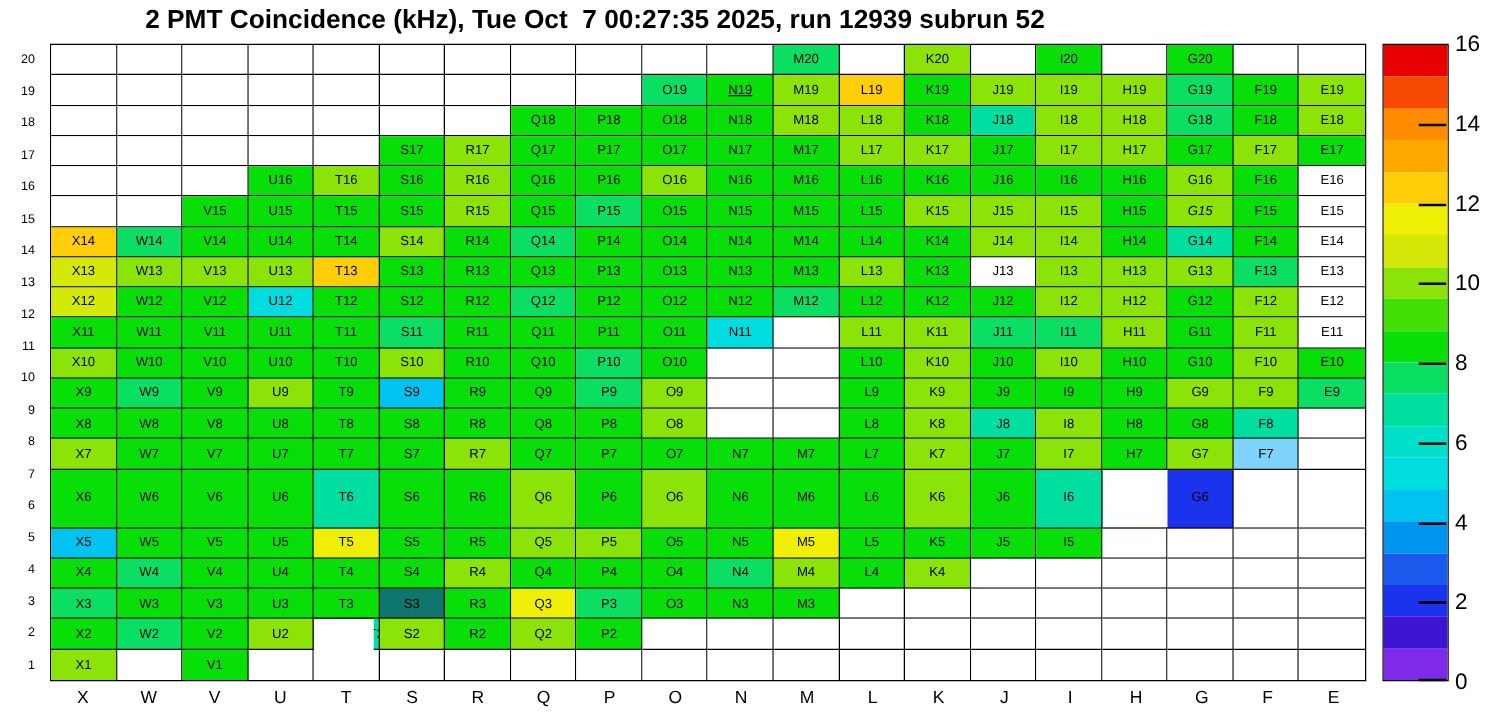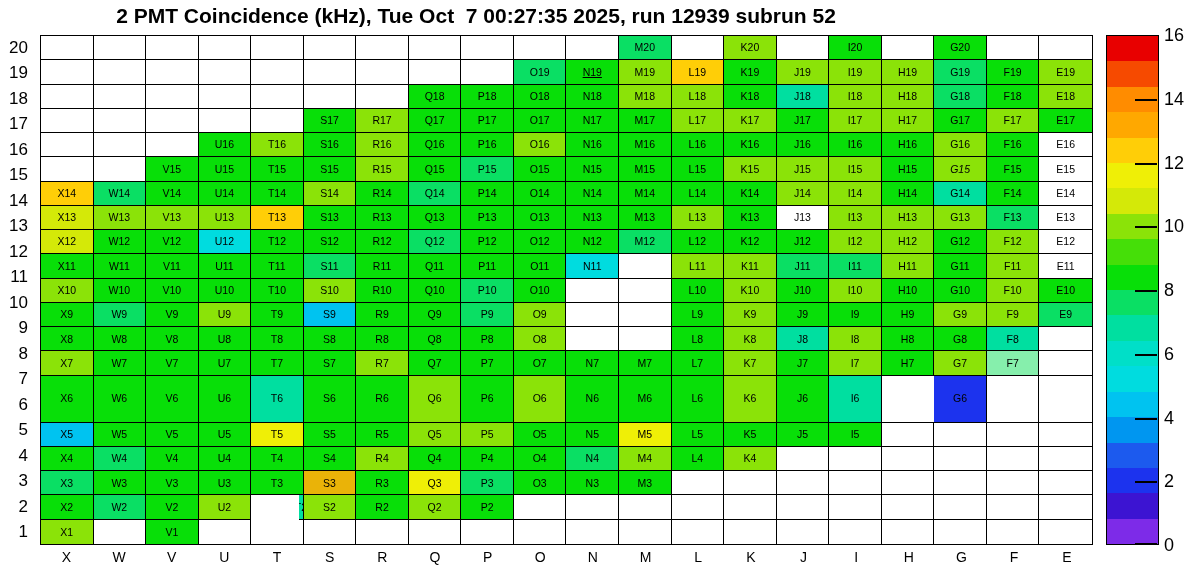--- a/index.html
+++ b/index.html
@@ -29,7 +29,7 @@
   }
   .y-lab{
     flex:1;display:flex;align-items:center;justify-content:flex-end;
-    padding-right:6px;font-size:17px;
+    padding-right:6px;font-size:10px;
   }
   #x-axis{
     position:absolute;left:40px;top:549px;width:1053px;display:flex;

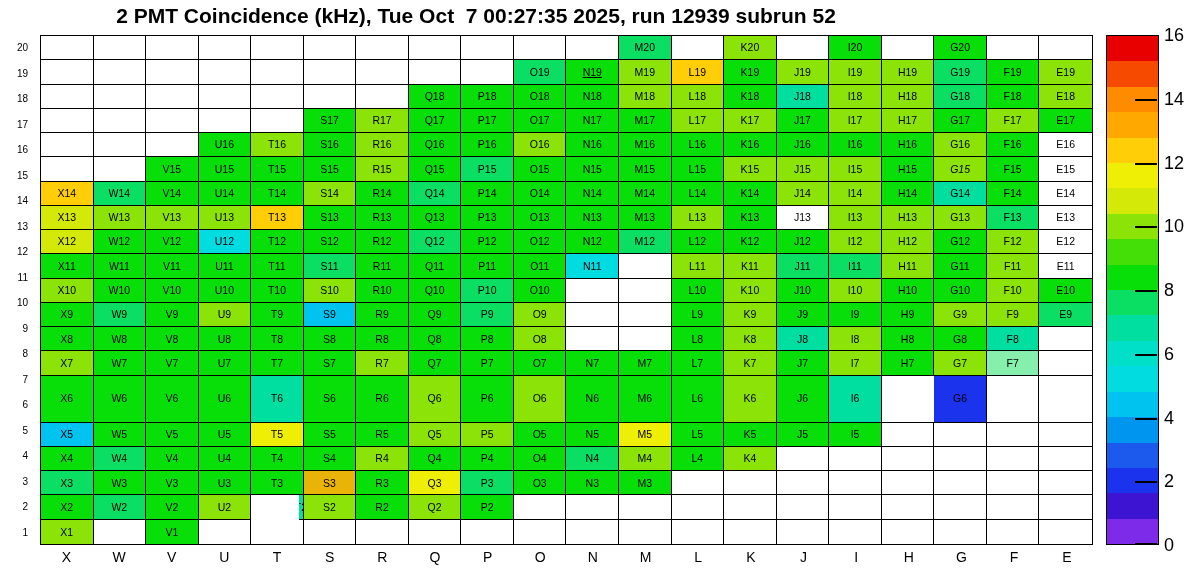--- a/index.html
+++ b/index.html
@@ -353,7 +353,7 @@
       <div class="cell" style="background: rgb(139, 227, 8);">I7</div>
       <div class="cell" style="background: rgb(8, 223, 8);">H7</div>
       <div class="cell" style="background: rgb(139, 227, 8);">G7</div>
-      <div class="cell" style="background: #86efac; text-align: center;">F7</div>
+      <div class="cell" style="background: #7dd3fc; text-align: center;">F7</div>
       <div class="cell" style="background: rgb(255, 255, 255);"></div>
       <div class="cell" style="background: rgb(8, 223, 8);">X6</div>
       <div class="cell" style="background: rgb(8, 223, 8);">W6</div>

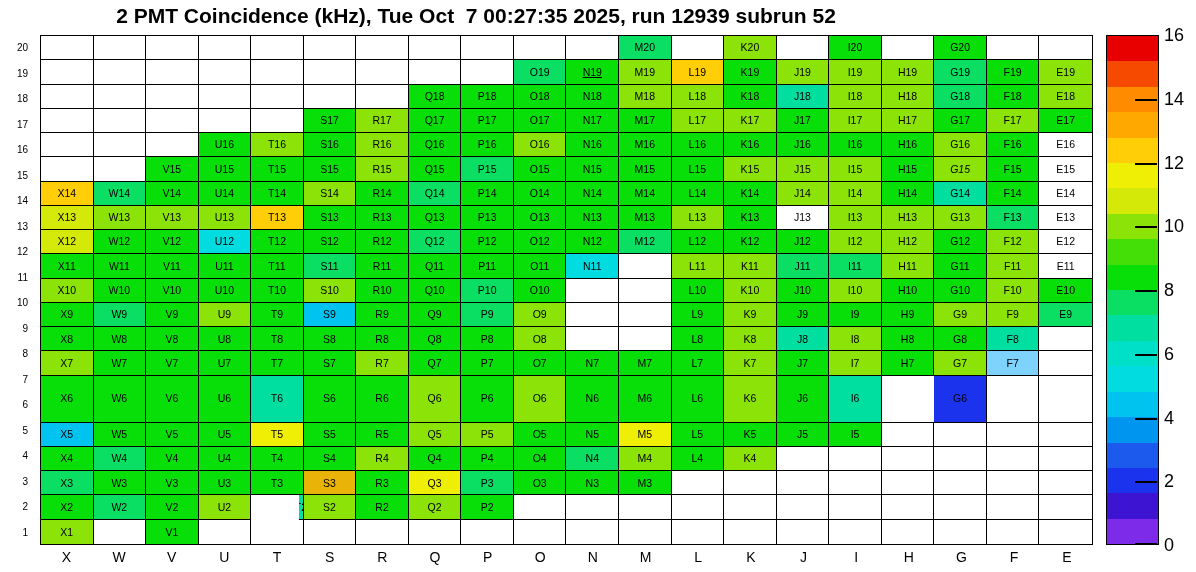--- a/index.html
+++ b/index.html
@@ -420,7 +420,7 @@
       <div class="cell" style="background: rgb(8, 223, 8);">V3</div>
       <div class="cell" style="background: rgb(8, 223, 8);">U3</div>
       <div class="cell" style="background: rgb(8, 223, 8);">T3</div>
-      <div class="cell" style="background: #eab308;">S3</div>
+      <div class="cell" style="background: #0f766e;">S3</div>
       <div class="cell" style="background: rgb(8, 223, 8);">R3</div>
       <div class="cell" style="background: rgb(239, 239, 6);">Q3</div>
       <div class="cell" style="background: rgb(10, 223, 100);">P3</div>

